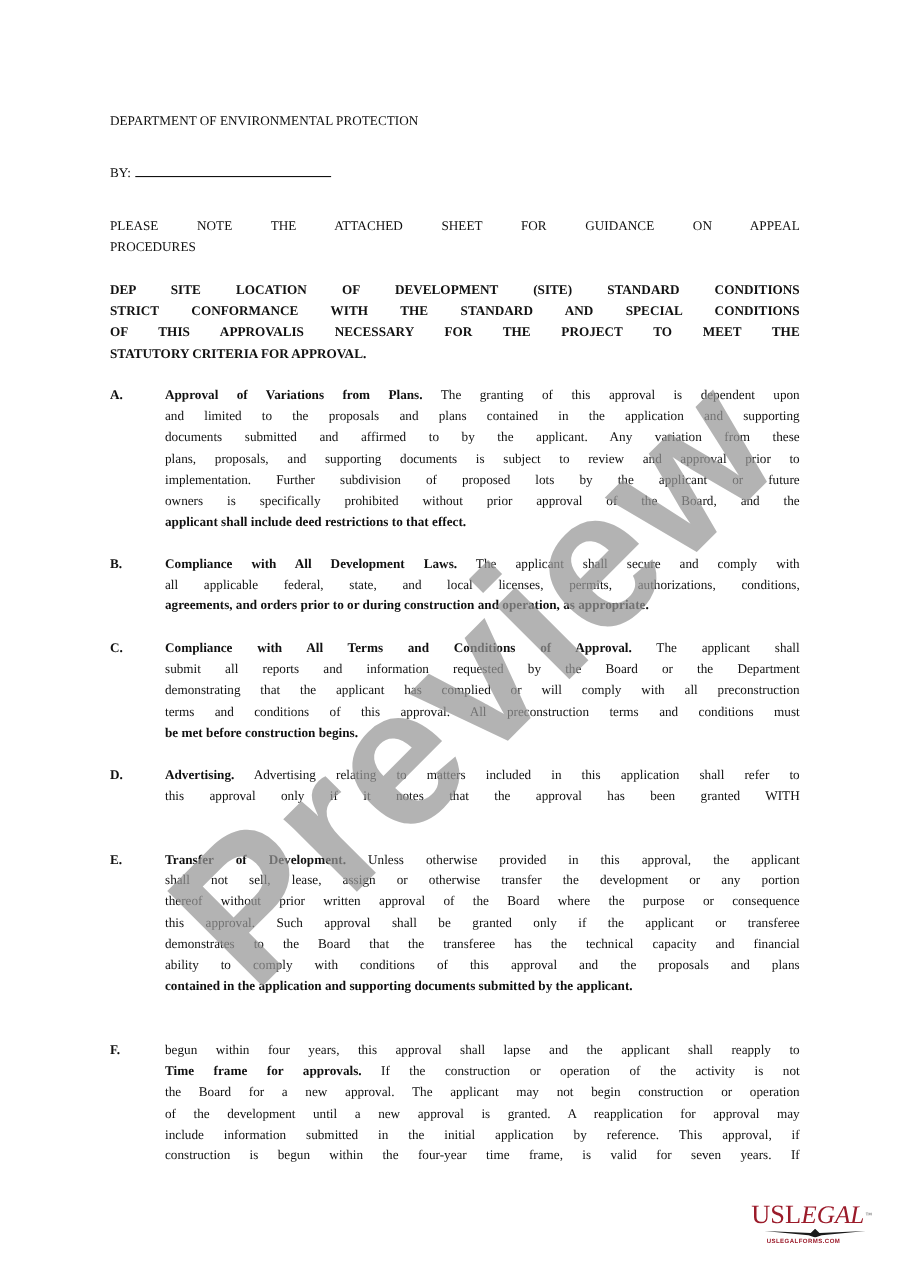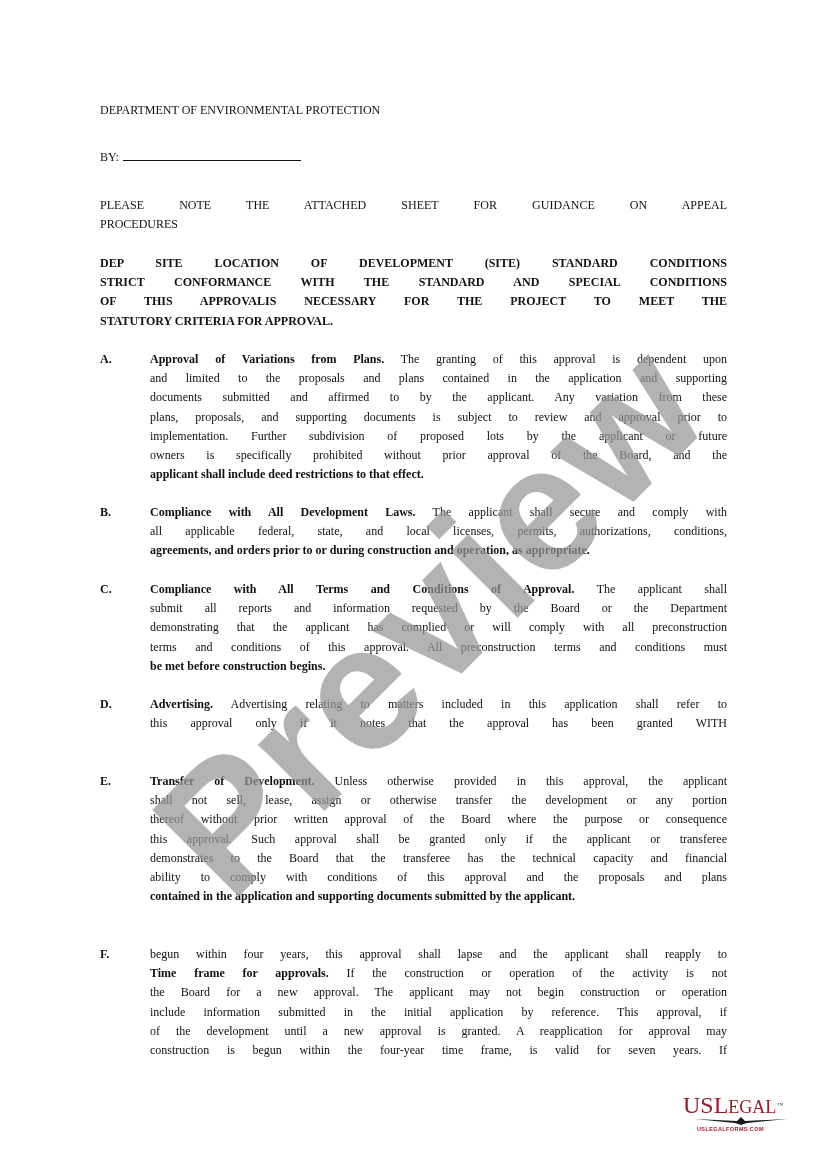--- a/index.html
+++ b/index.html
@@ -239,8 +239,8 @@
       <span class="ln">begun within four years, this approval shall lapse and the applicant shall reapply to</span>
       <span class="ln"><b>Time frame for approvals.</b><span> If the construction or operation of the activity is not</span></span>
       <span class="ln">the Board for a new approval. The applicant may not begin construction or operation</span>
+      <span class="ln">of the development until a new approval is granted. A reapplication for approval may</span>
       <span class="ln">include information submitted in the initial application by reference. This approval, if</span>
-      <span class="ln">of the development until a new approval is granted. A reapplication for approval may</span>
       <span class="ln">construction is begun within the four-year time frame, is valid for seven years. If</span>
     </div>
   </div>

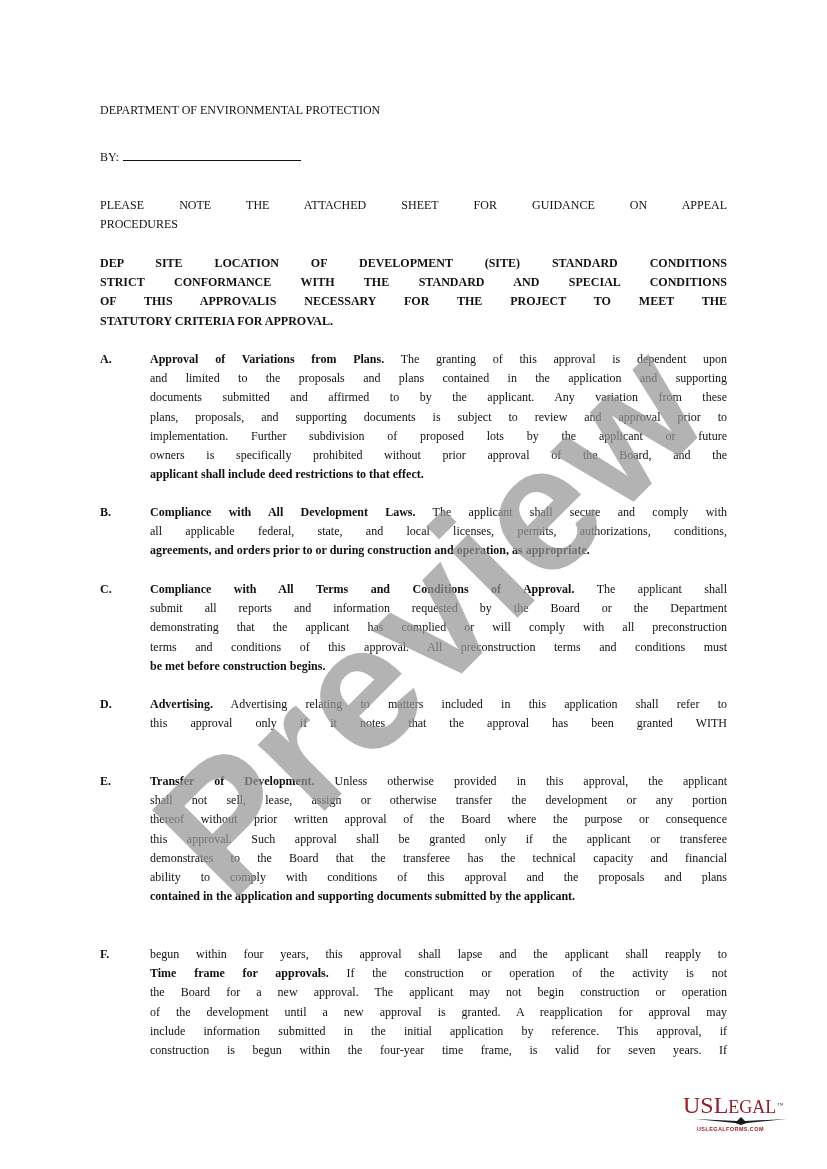--- a/index.html
+++ b/index.html
@@ -129,7 +129,8 @@
       white-space: nowrap;
     }
     .logo .brand .small {
-      font-size: 18px;
+      font-size: 23px;
+      font-style: italic;
     }
     .logo .tm {
       font-size: 6px;

